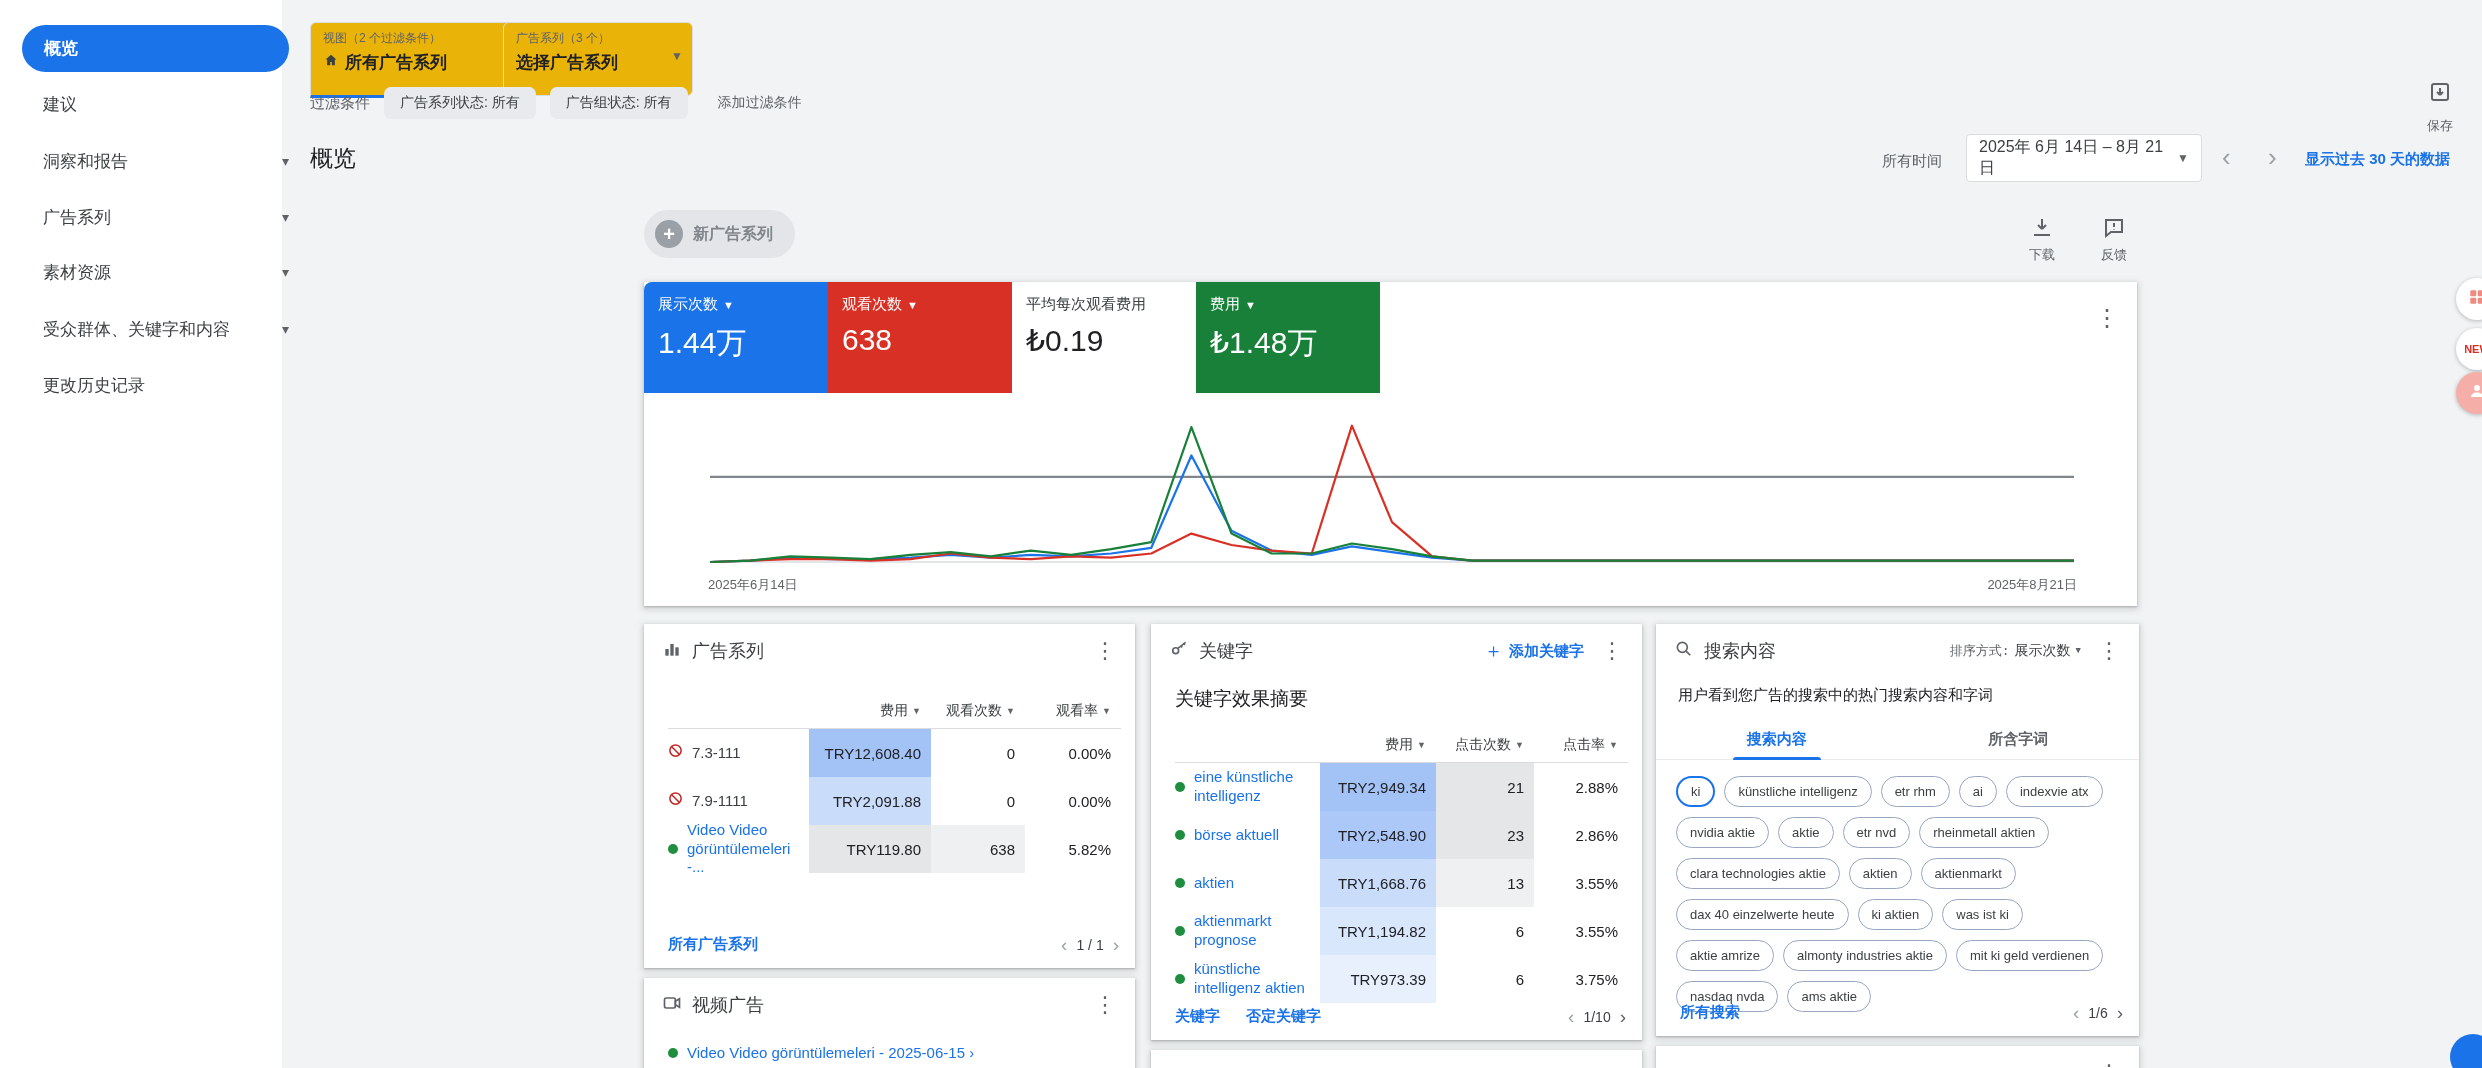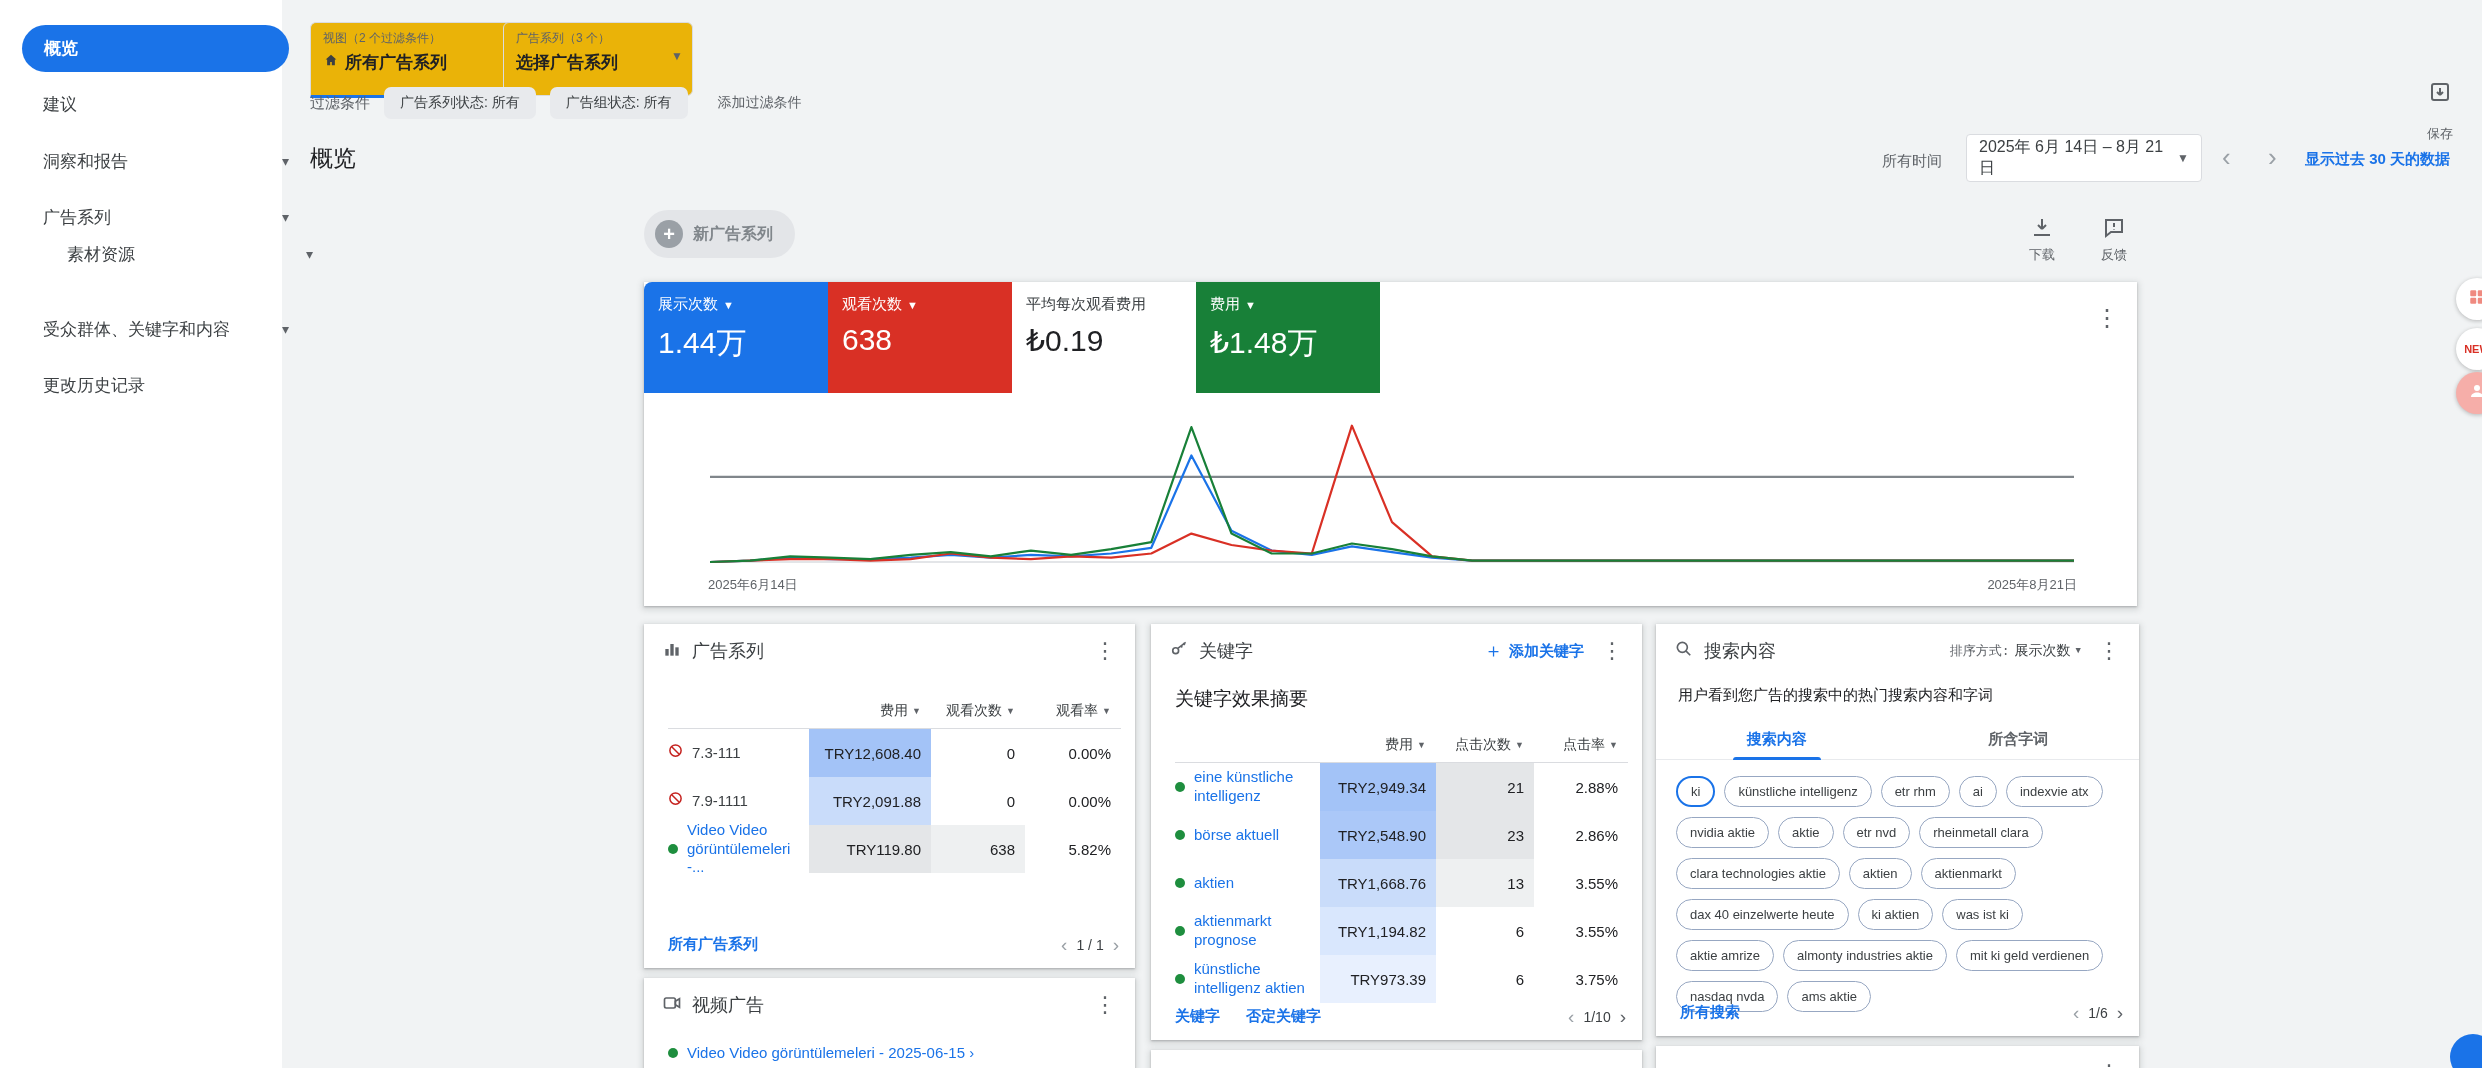--- a/index.html
+++ b/index.html
@@ -24,7 +24,7 @@
   .dd-caret{position:absolute;right:9px;top:26px;color:#5f6368;font-size:12px;}
 
   .save-ctl{position:absolute;left:2410px;top:80px;width:60px;display:flex;flex-direction:column;
-            align-items:center;gap:17px;color:#5f6368;cursor:pointer;}
+            align-items:center;gap:9px;color:#5f6368;cursor:pointer;}
   .save-ctl .lab{font-size:13px;}
 
   

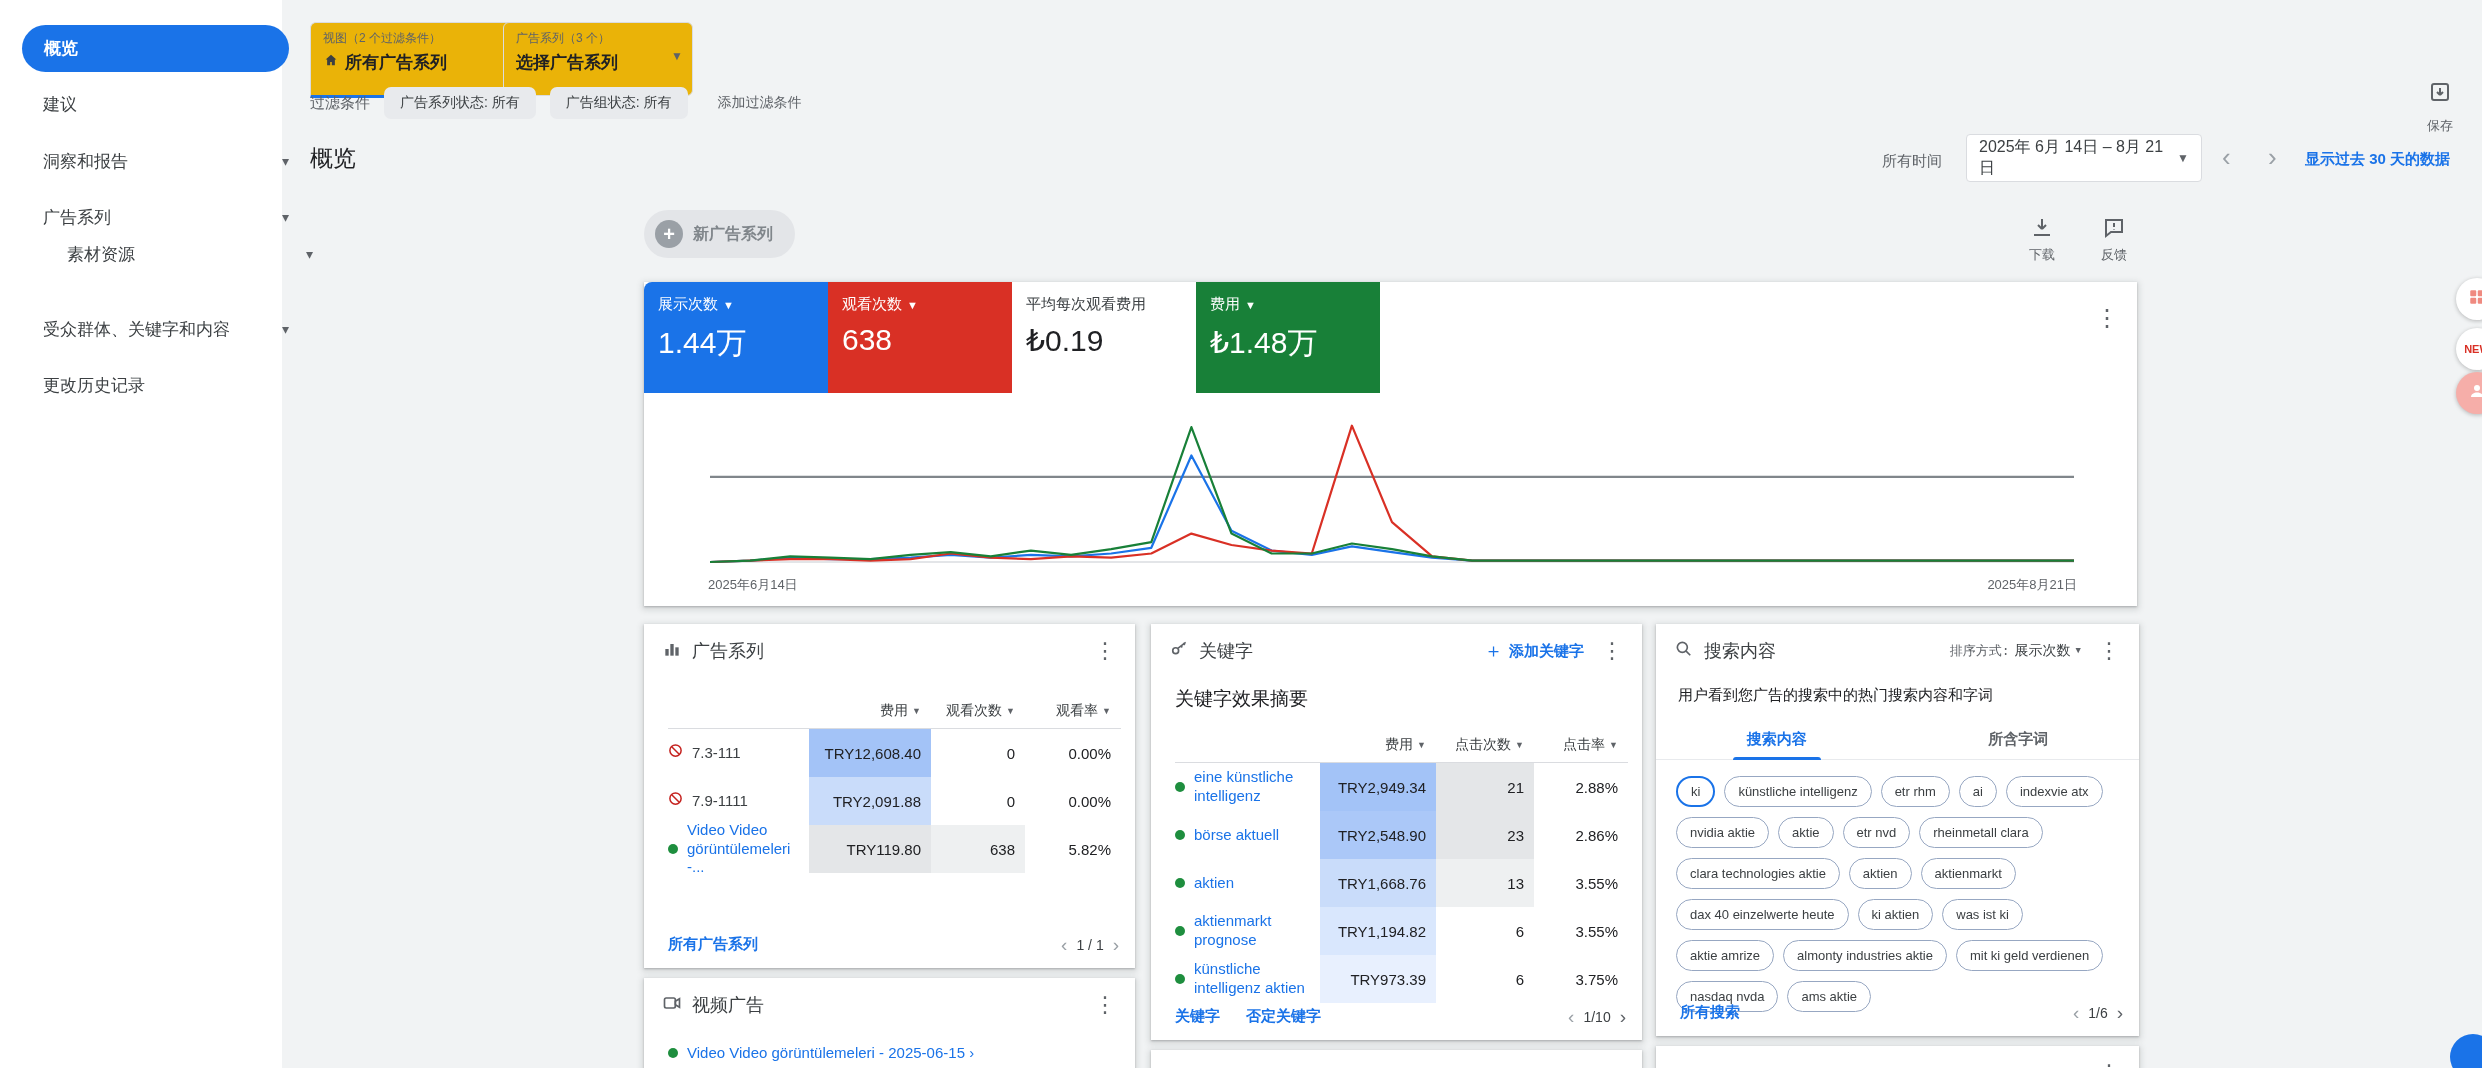--- a/index.html
+++ b/index.html
@@ -154,7 +154,7 @@
     <span>广告系列</span>
     <span class="nav-chev">▾</span>
   </div>
-  <div class="nav-item" style="top:232px;margin-left:24px;">
+  <div class="nav-item" style="top:250px;">
     <span>素材资源</span>
     <span class="nav-chev">▾</span>
   </div>

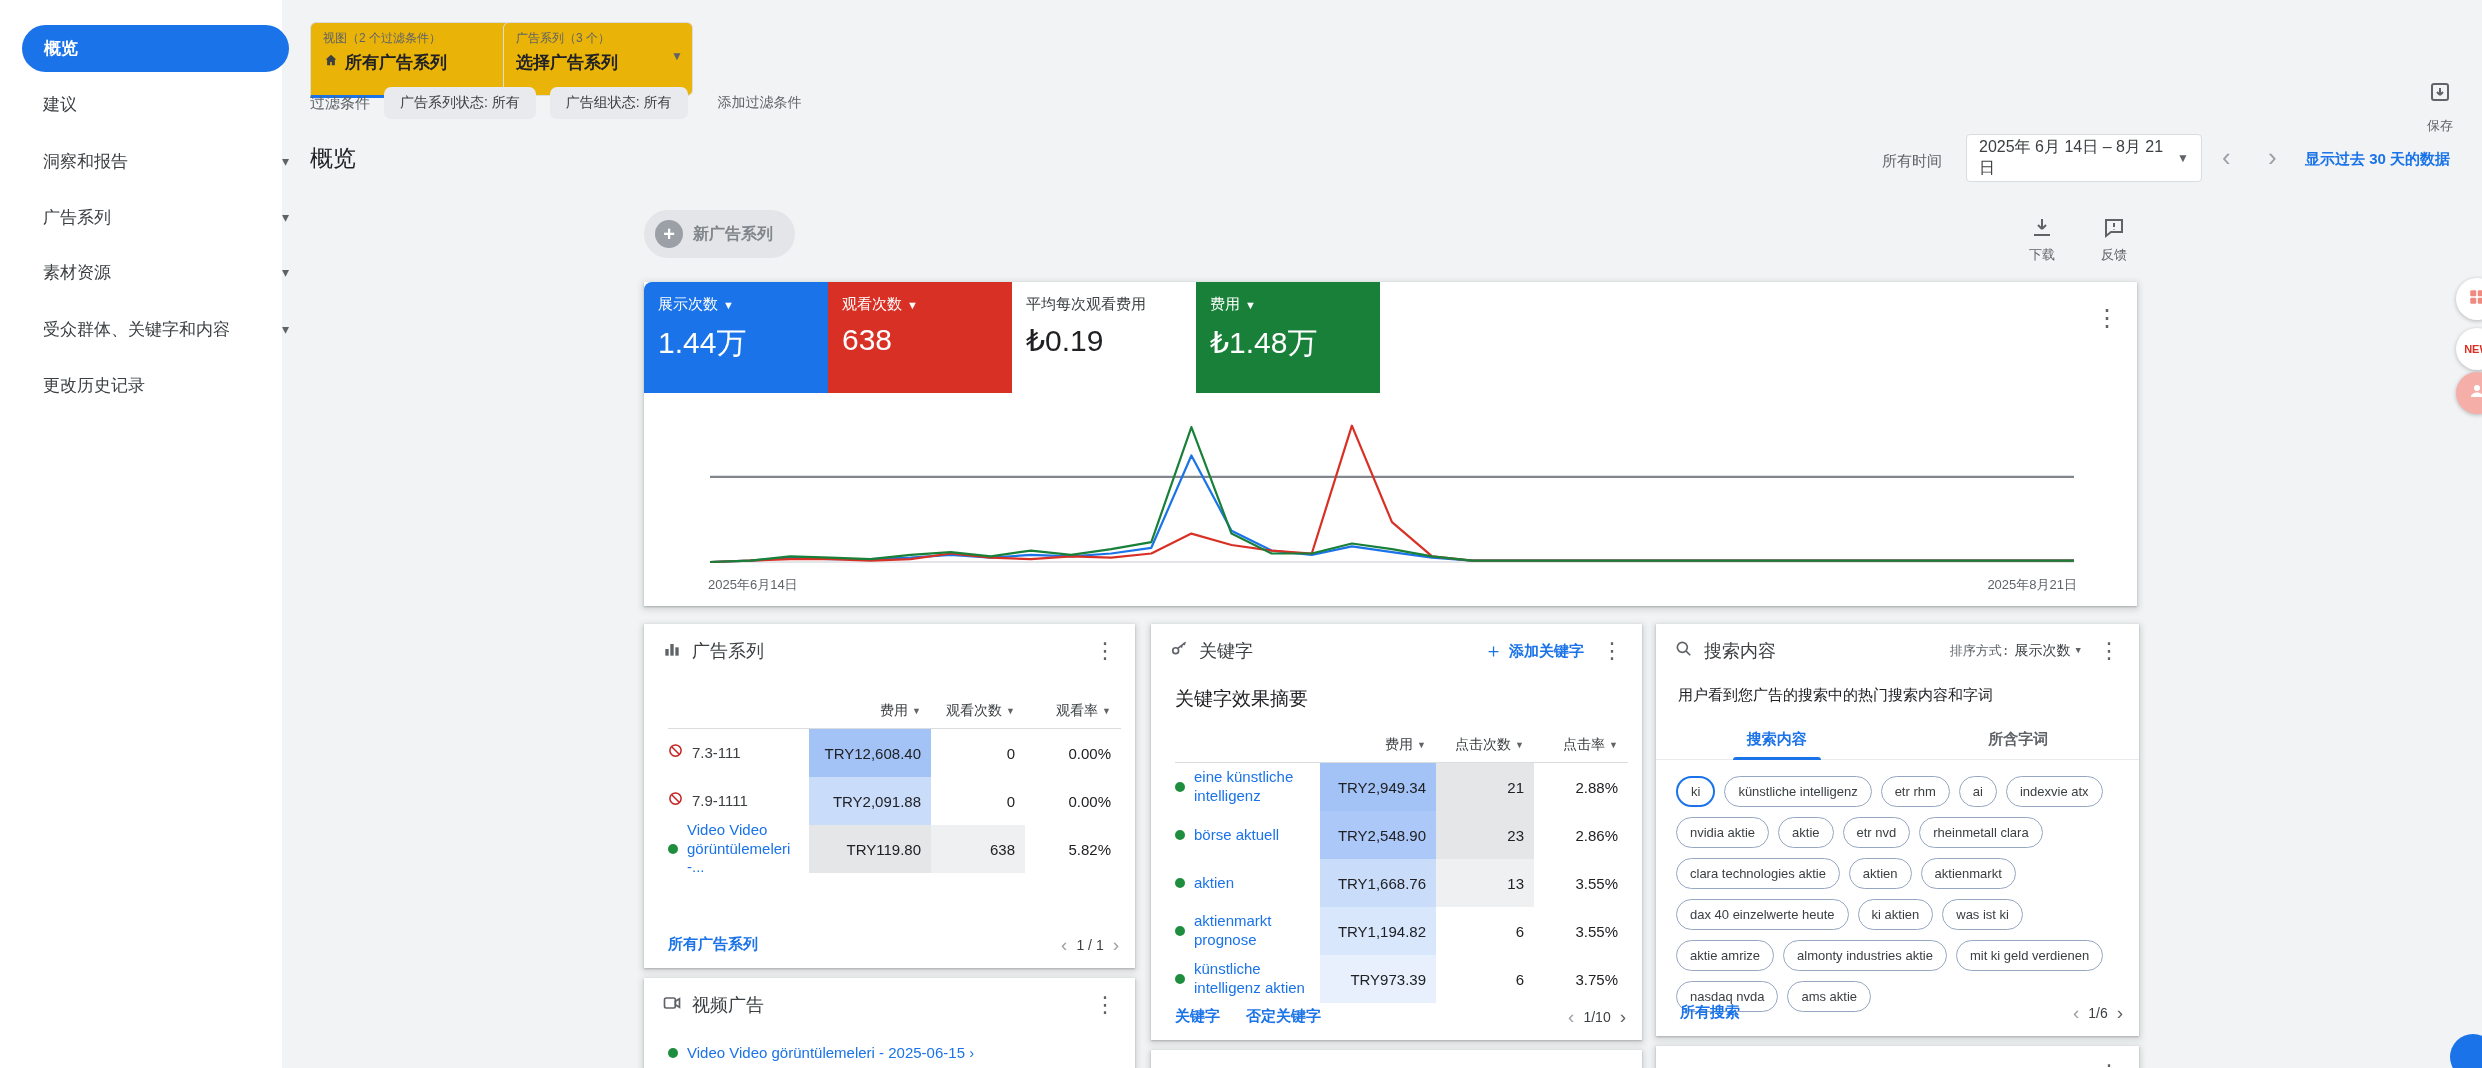--- a/index.html
+++ b/index.html
@@ -484,7 +484,7 @@
     <span class="chip">nvidia aktie</span>
     <span class="chip">aktie</span>
     <span class="chip">etr nvd</span>
-    <span class="chip">rheinmetall clara</span>
+    <span class="chip">rheinmetall aktien</span>
     <span class="chip">clara technologies aktie</span>
     <span class="chip">aktien</span>
     <span class="chip">aktienmarkt</span>

